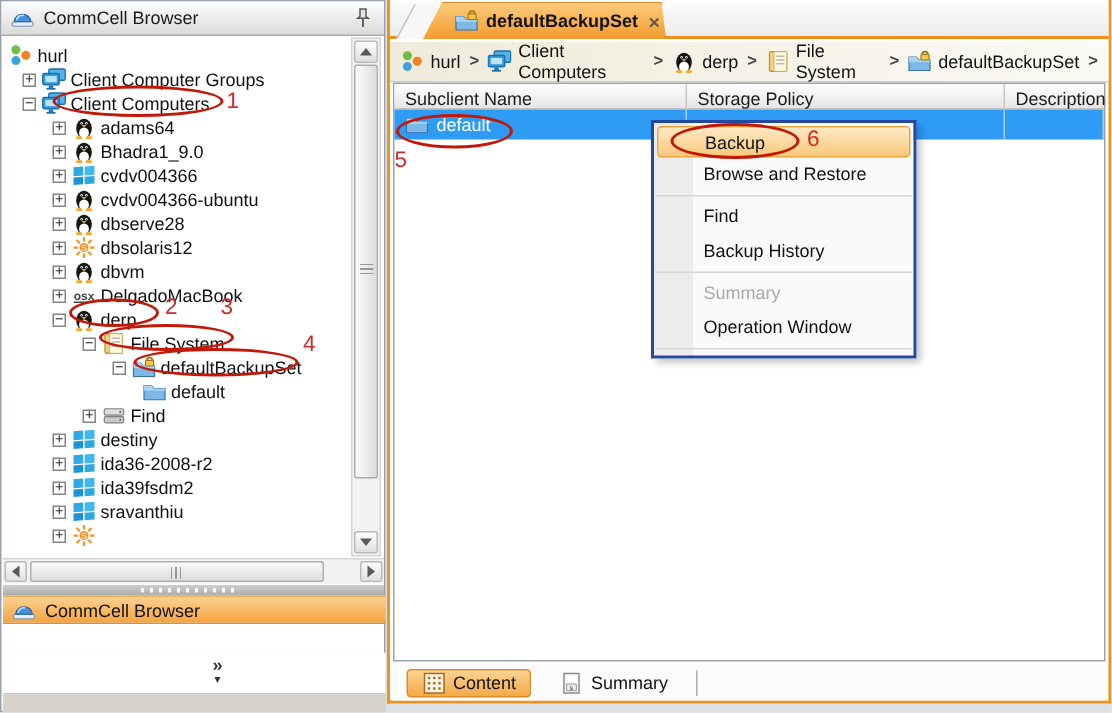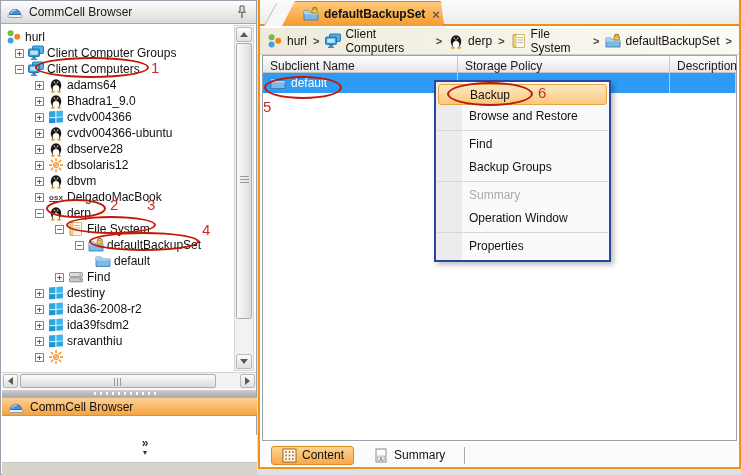--- a/index.html
+++ b/index.html
@@ -651,7 +651,7 @@
       <div class="mi">Browse and Restore</div>
       <div class="menu-sep"></div>
       <div class="mi">Find</div>
-      <div class="mi">Backup Groups</div>
+      <div class="mi">Backup History</div>
       <div class="menu-sep"></div>
       <div class="mi disabled">Summary</div>
       <div class="mi">Operation Window</div>

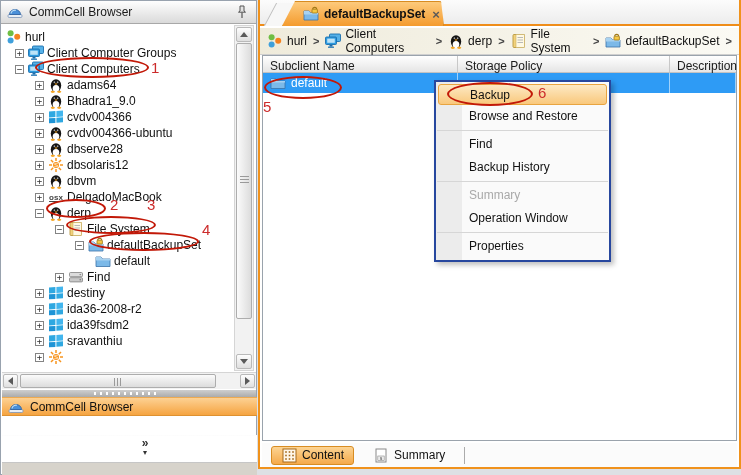--- a/index.html
+++ b/index.html
@@ -656,7 +656,6 @@
       <div class="mi disabled">Summary</div>
       <div class="mi">Operation Window</div>
       <div class="menu-sep"></div>
-      <div class="mi">Properties</div>
     </div>
 
 <div class="ann-ellipse e1"></div>

